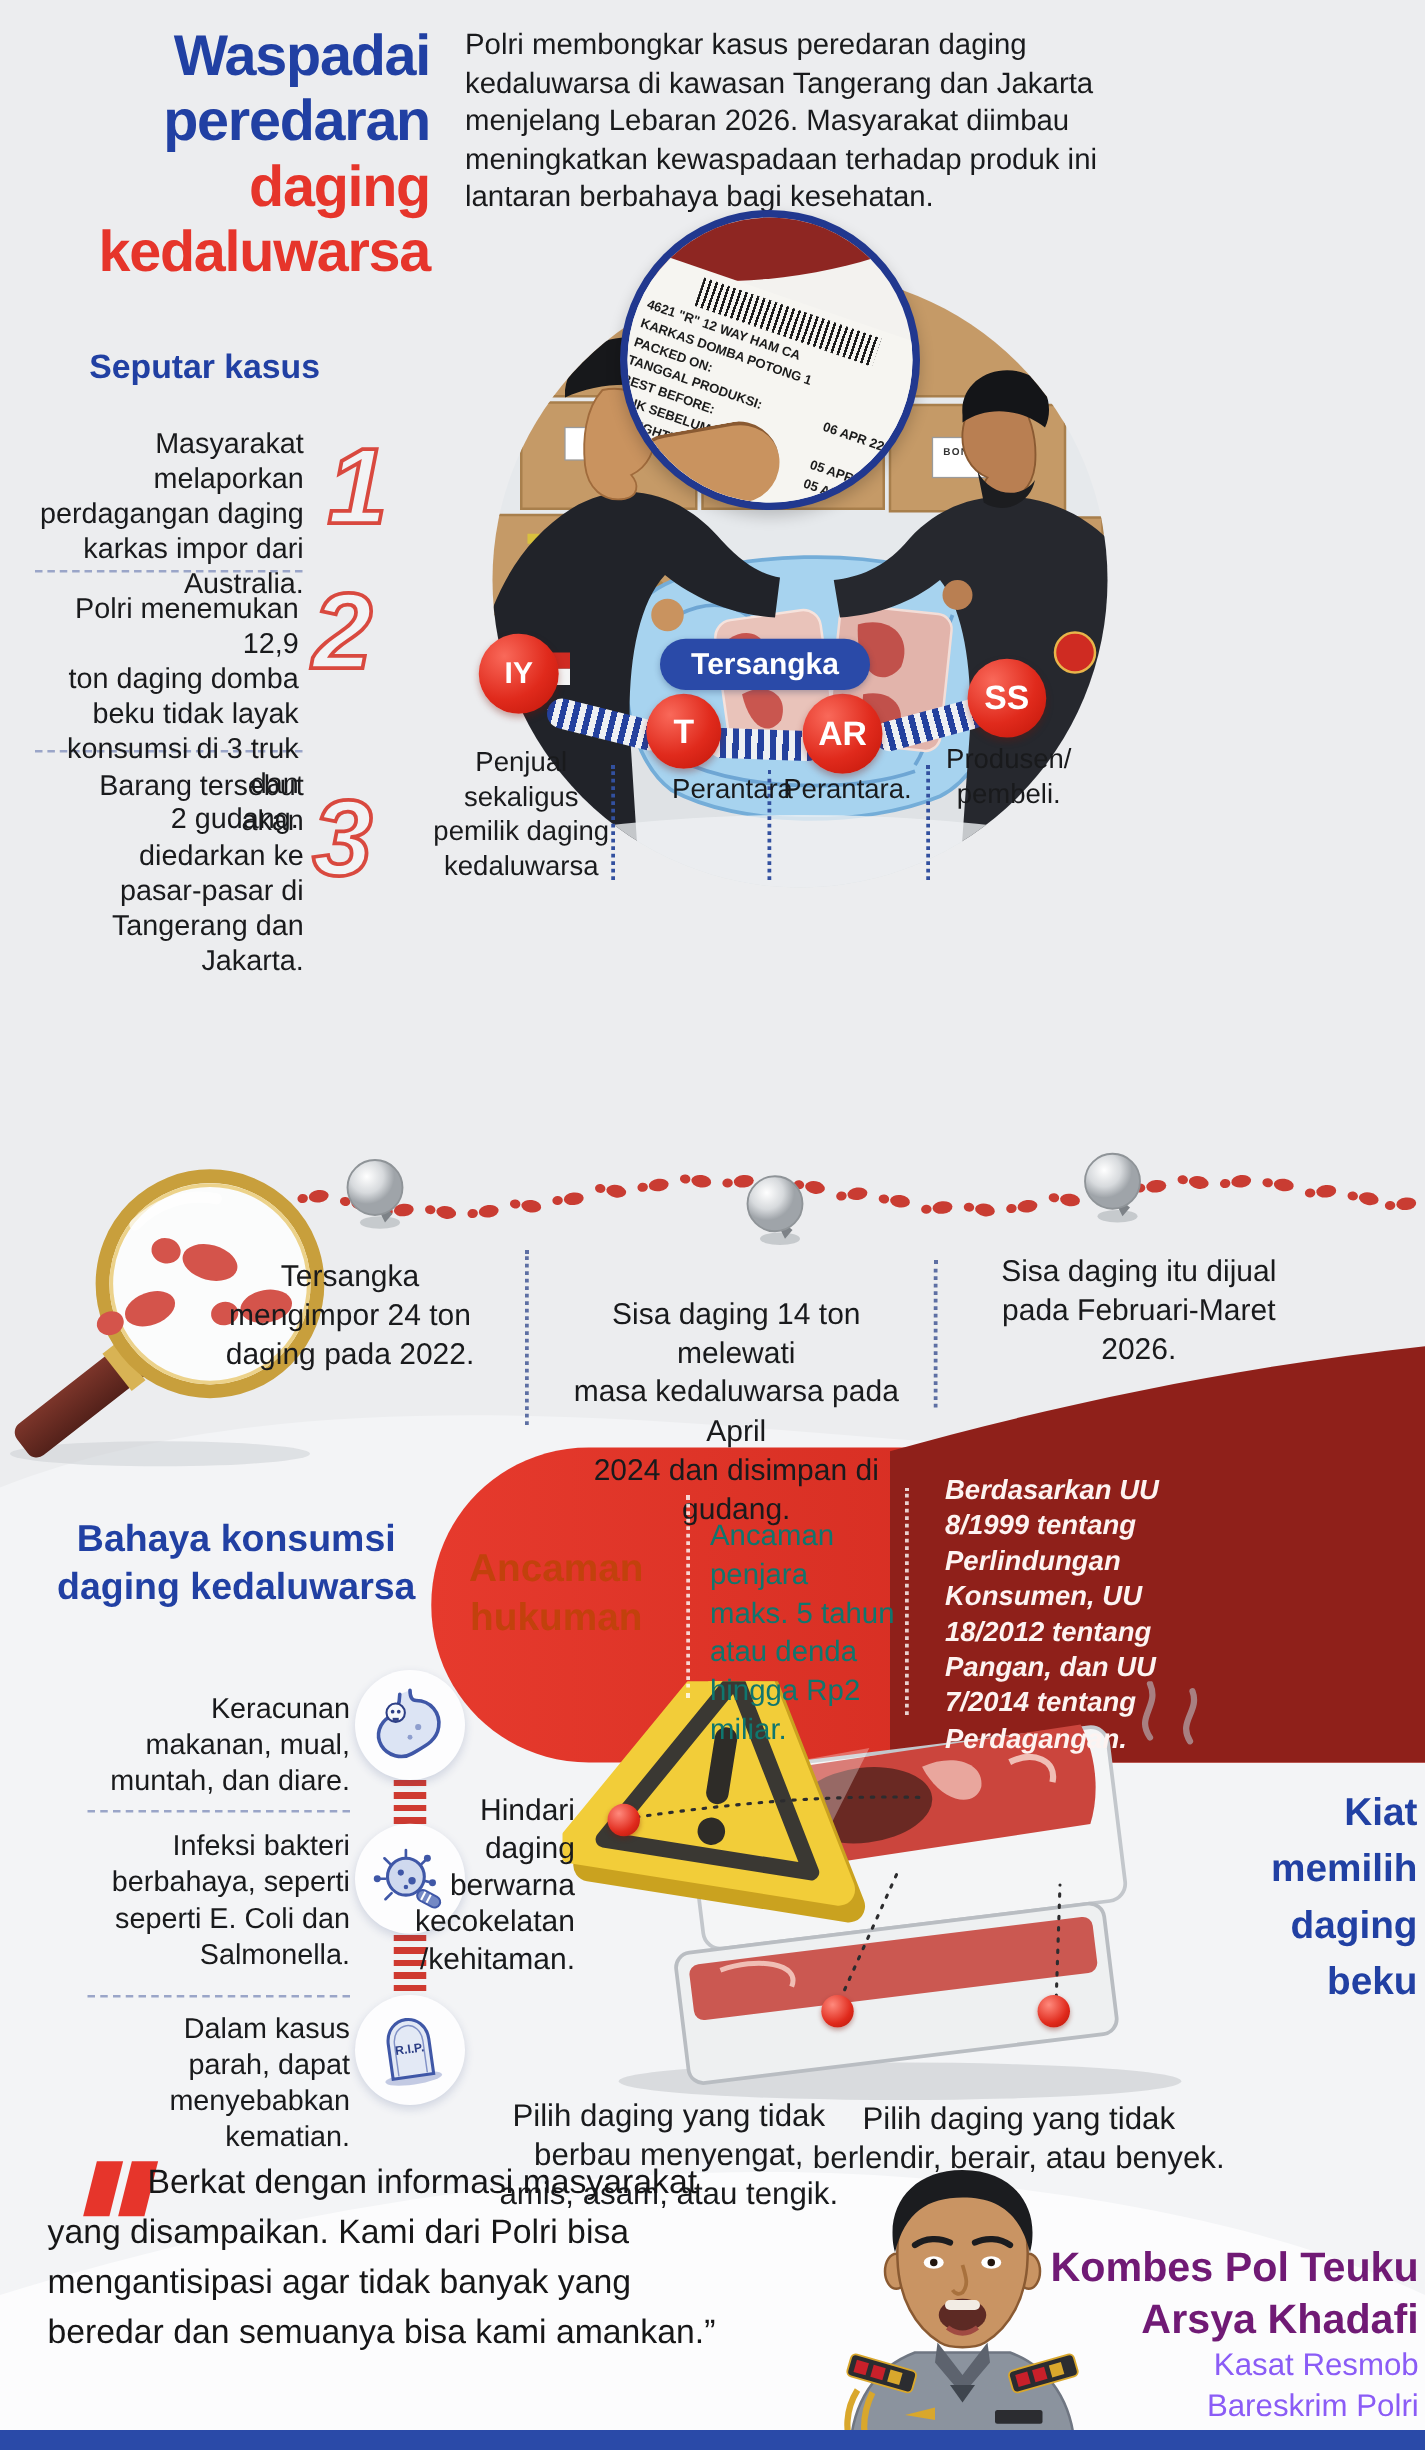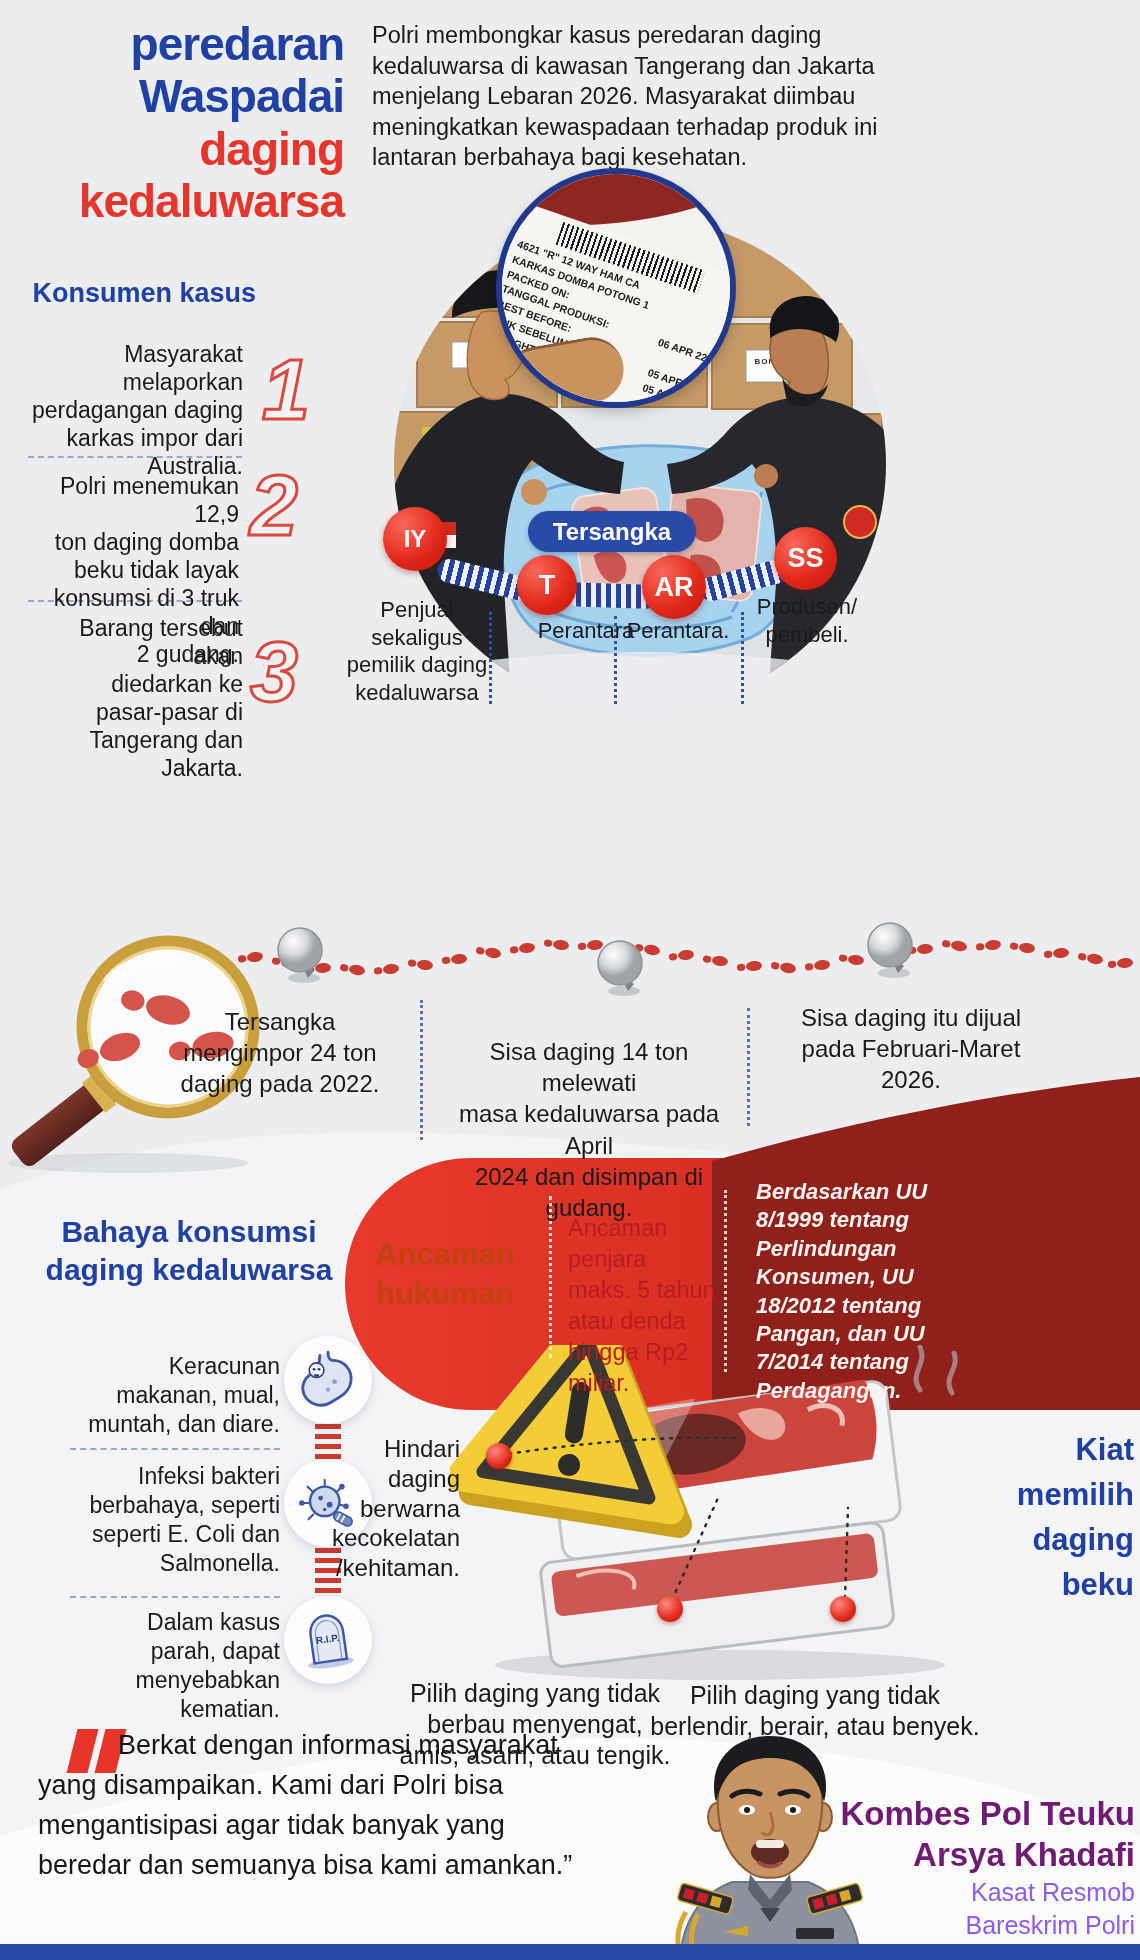--- a/index.html
+++ b/index.html
@@ -95,8 +95,8 @@
   </svg>
 
   <div class="abs title z2">
+    <div class="blue">Waspadai</div>
     <div class="blue">peredaran</div>
-    <div class="blue">Waspadai</div>
     <div class="red">daging</div>
     <div class="red">kedaluwarsa</div>
   </div>

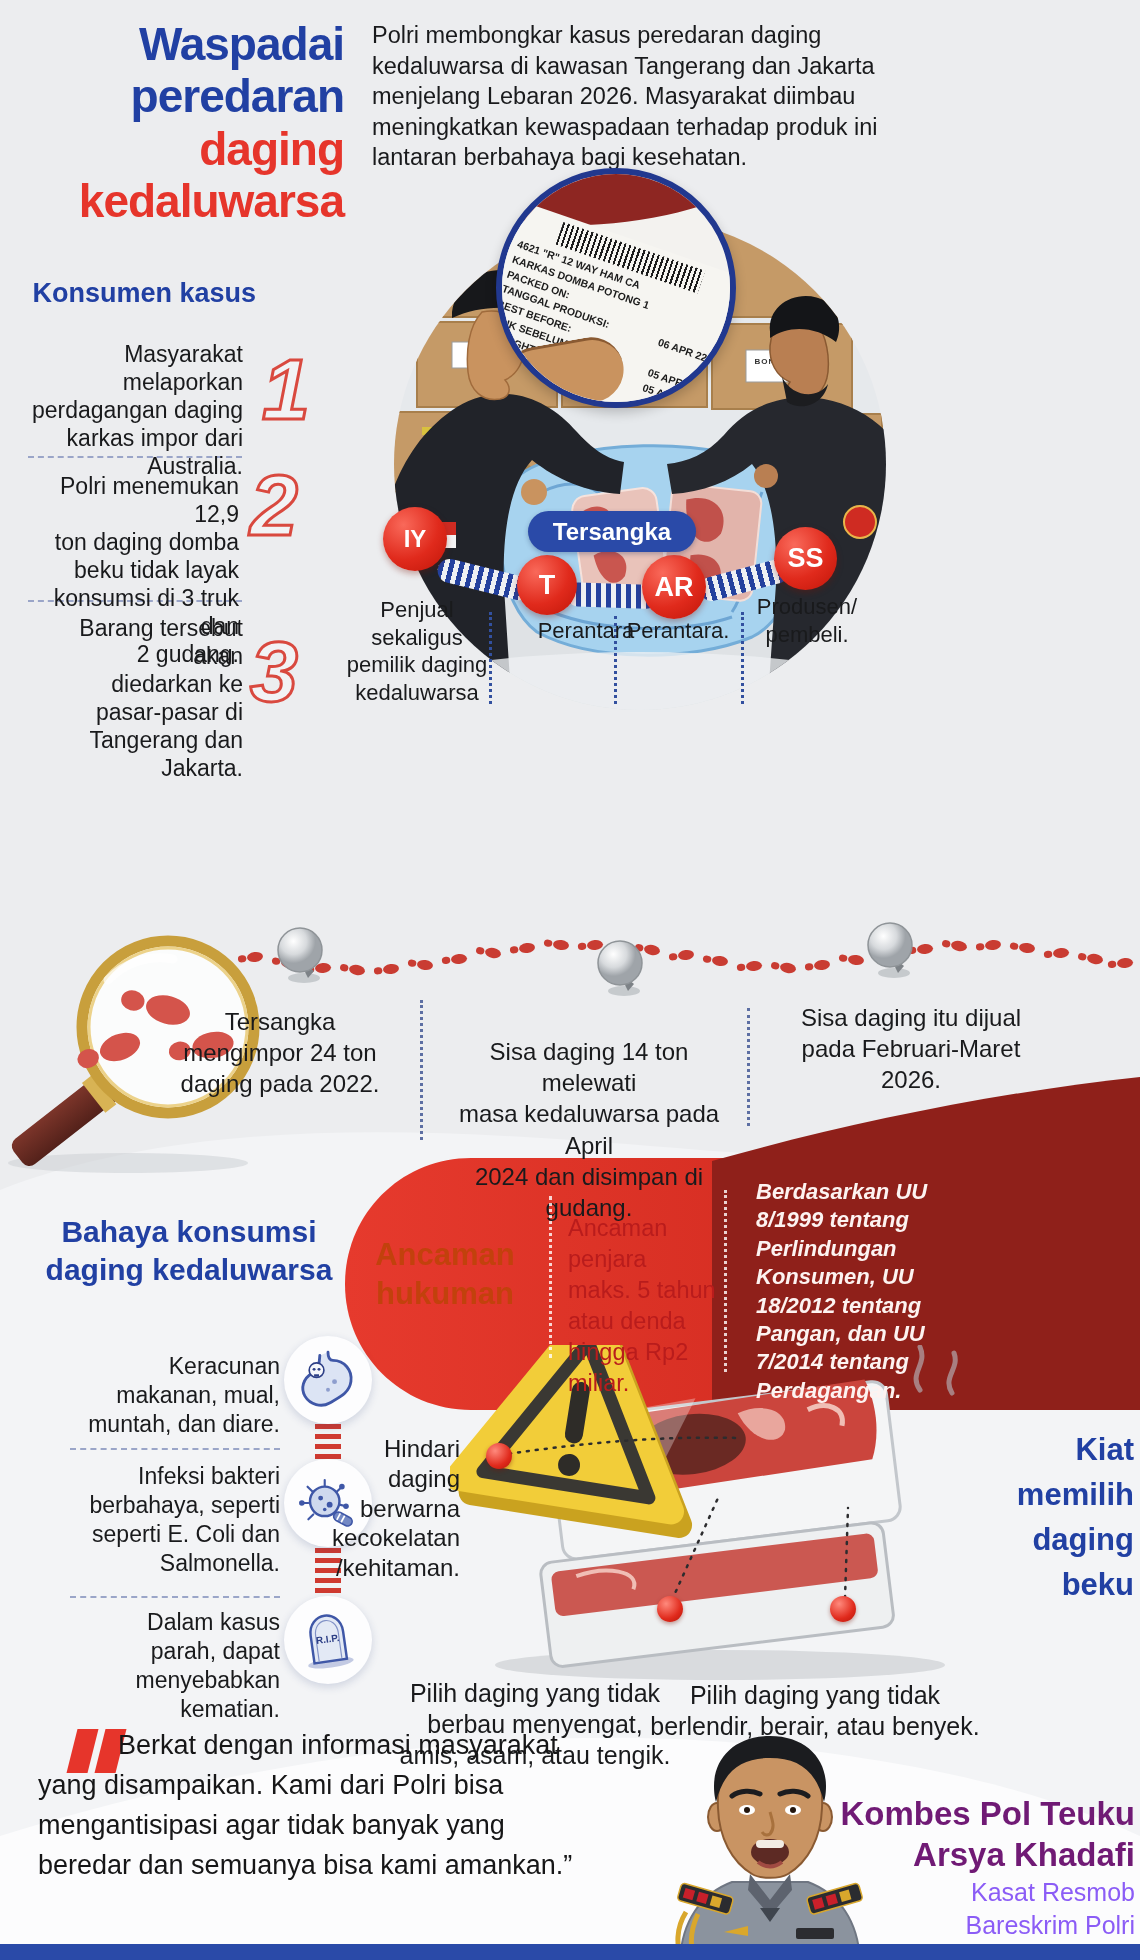--- a/index.html
+++ b/index.html
@@ -106,7 +106,7 @@
 meningkatkan kewaspadaan terhadap produk ini
 lantaran berbahaya bagi kesehatan.</div>
 
-  <div class="abs sec-head kasus-head z2">Konsumen kasus</div>
+  <div class="abs sec-head kasus-head z2">Seputar kasus</div>
   <div class="abs kasus-txt pre z2" style="left:25px;top:340px;">Masyarakat
 melaporkan
 perdagangan daging

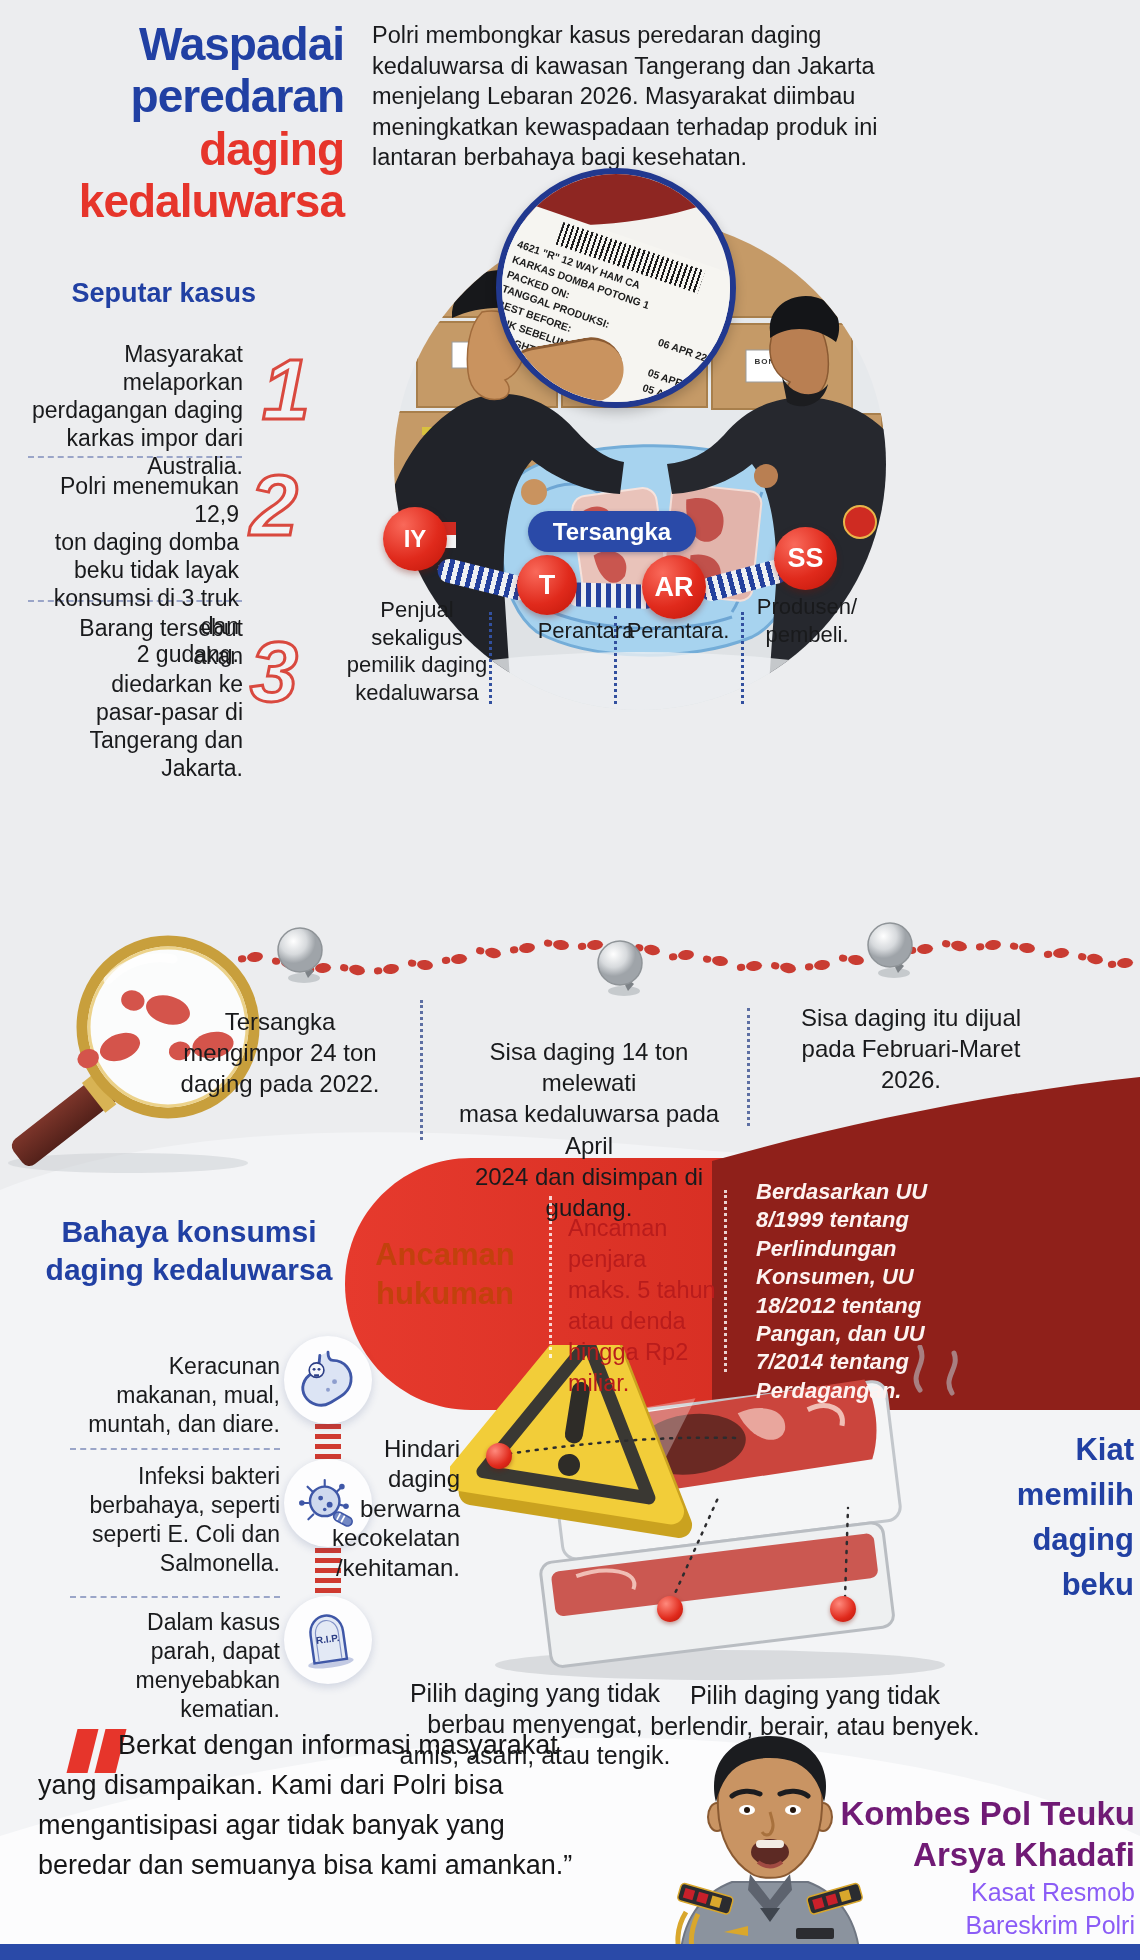--- a/index.html
+++ b/index.html
@@ -45,7 +45,7 @@
   
   .anc-head{left:352px;top:1236px;width:186px;text-align:center;color:#c2410c;font-weight:700;
             font-size:31px;line-height:1.25;}
-  .anc-pen{left:568px;top:1213px;width:165px;color:#b91c1c;font-size:23.5px;line-height:1.32;}
+  .anc-pen{left:568px;top:1213px;width:165px;color:#0f766e;font-size:23.5px;line-height:1.32;}
   .anc-legal{left:756px;top:1178px;width:370px;color:#fdf3f1;font-size:22px;font-weight:700;
              font-style:italic;line-height:1.29;}
 

